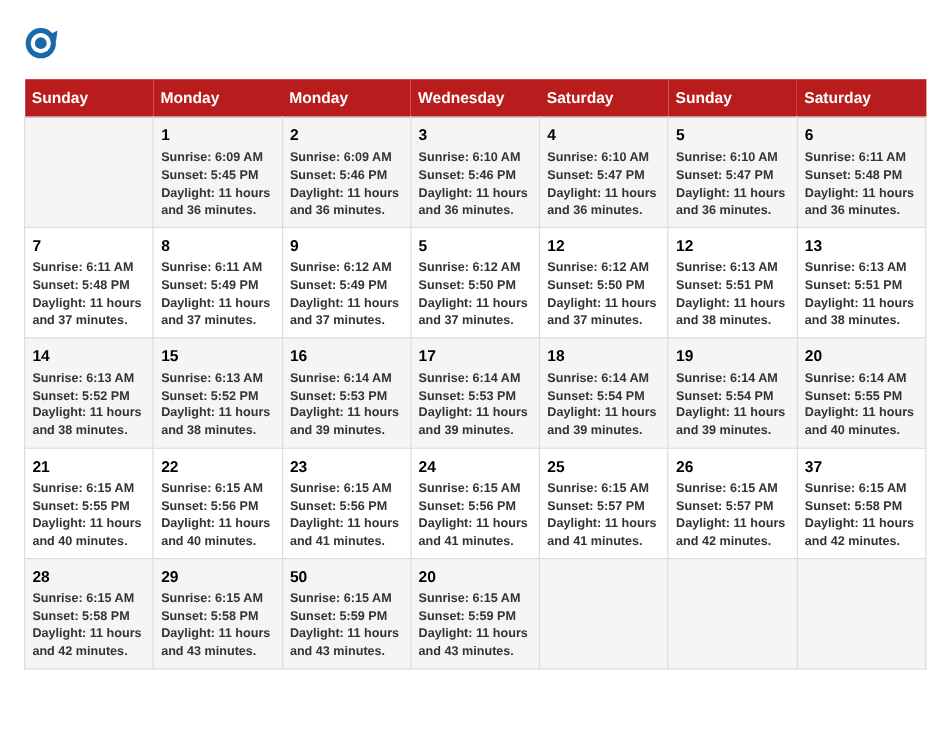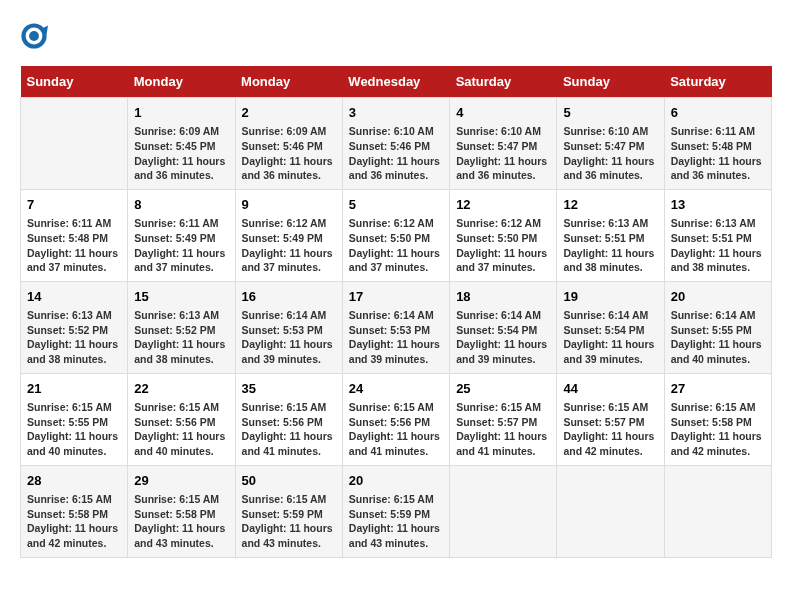--- a/index.html
+++ b/index.html
@@ -290,7 +290,7 @@
 and 40 minutes.</div>
         </td>
         <td>
-          <span class="day-num">35</span>
+          <span class="day-num">23</span>
           <div class="day-info" style="white-space: pre-line;">Sunrise: 6:15 AM
 Sunset: 5:56 PM
 Daylight: 11 hours

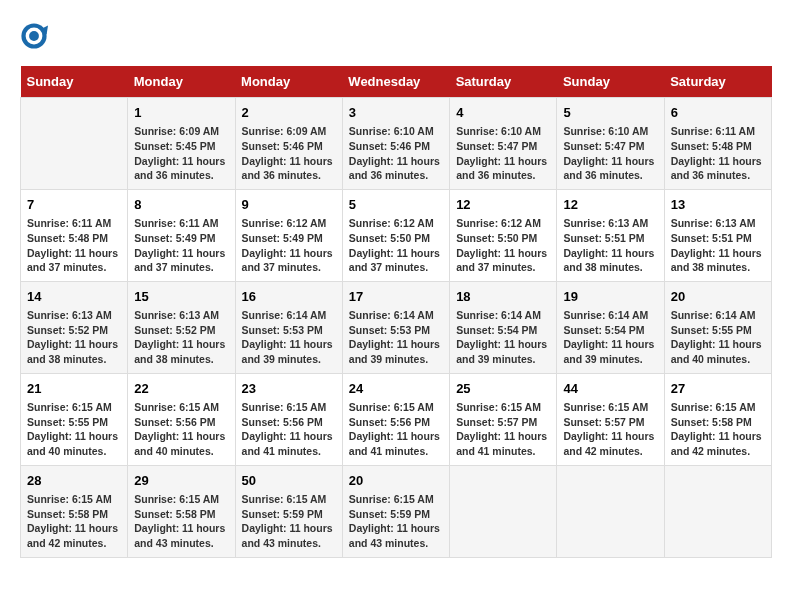--- a/index.html
+++ b/index.html
@@ -311,7 +311,7 @@
 and 41 minutes.</div>
         </td>
         <td>
-          <span class="day-num">44</span>
+          <span class="day-num">26</span>
           <div class="day-info" style="white-space: pre-line;">Sunrise: 6:15 AM
 Sunset: 5:57 PM
 Daylight: 11 hours

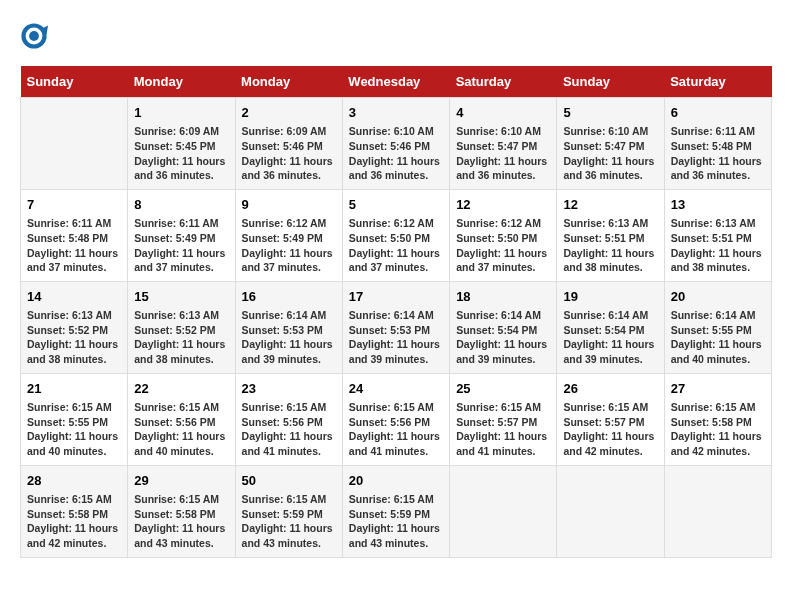--- a/index.html
+++ b/index.html
@@ -318,7 +318,7 @@
 and 42 minutes.</div>
         </td>
         <td>
-          <span class="day-num">27</span>
+          <span class="day-num">37</span>
           <div class="day-info" style="white-space: pre-line;">Sunrise: 6:15 AM
 Sunset: 5:58 PM
 Daylight: 11 hours

